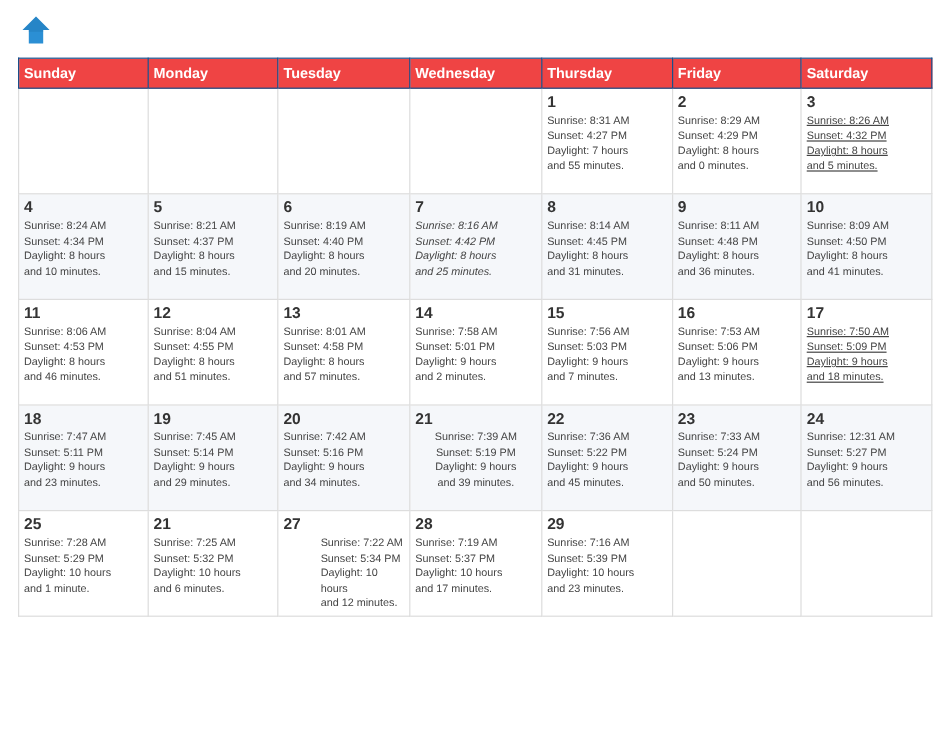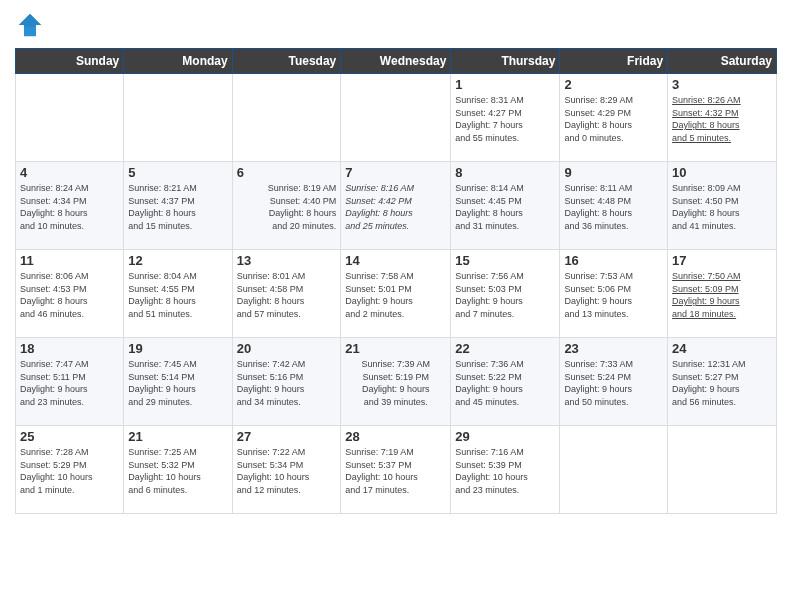--- a/index.html
+++ b/index.html
@@ -62,12 +62,12 @@
       border-collapse: collapse;
     }
     .calendar th {
-      background-color: #404040;
+      background-color: #ef4444;
       color: white;
       font-size: 12px;
       font-weight: bold;
       padding: 5px 4px;
-      text-align: right;
+      text-align: left;
       border: 1px solid #1a4f8a;
     }
     .calendar td {

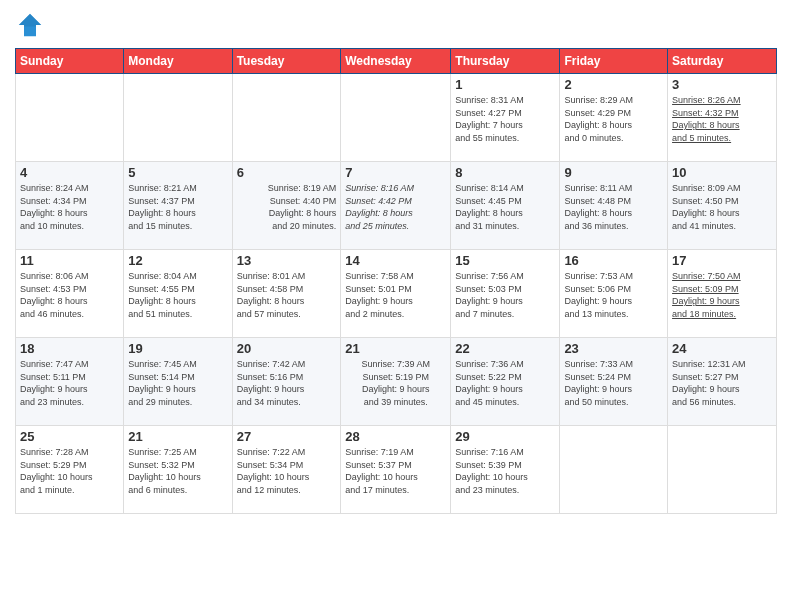--- a/index.html
+++ b/index.html
@@ -180,7 +180,7 @@
           </td>
           <td>
             <span class="day-number">6</span>
-            <div class="day-info" style="white-space: pre-line; text-align: right;">Sunrise: 8:19 AM
+            <div class="day-info" style="white-space: pre-line;">Sunrise: 8:19 AM
 Sunset: 4:40 PM
 Daylight: 8 hours
 and 20 minutes.</div>

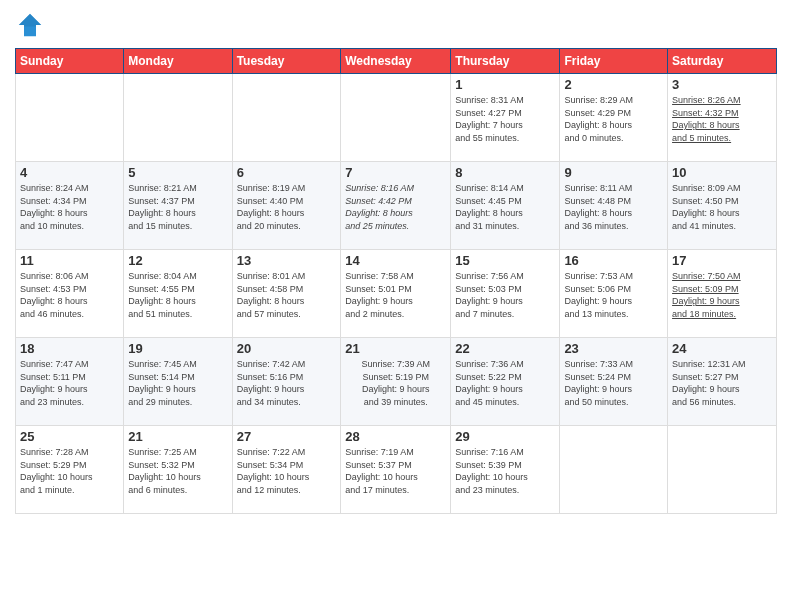--- a/index.html
+++ b/index.html
@@ -333,7 +333,7 @@
           </td>
           <td>
             <span class="day-number">27</span>
-            <div class="day-info" style="white-space: pre-line;">Sunrise: 7:22 AM
+            <div class="day-info" style="white-space: pre-line; margin-left: 31px;">Sunrise: 7:22 AM
 Sunset: 5:34 PM
 Daylight: 10 hours
 and 12 minutes.</div>

